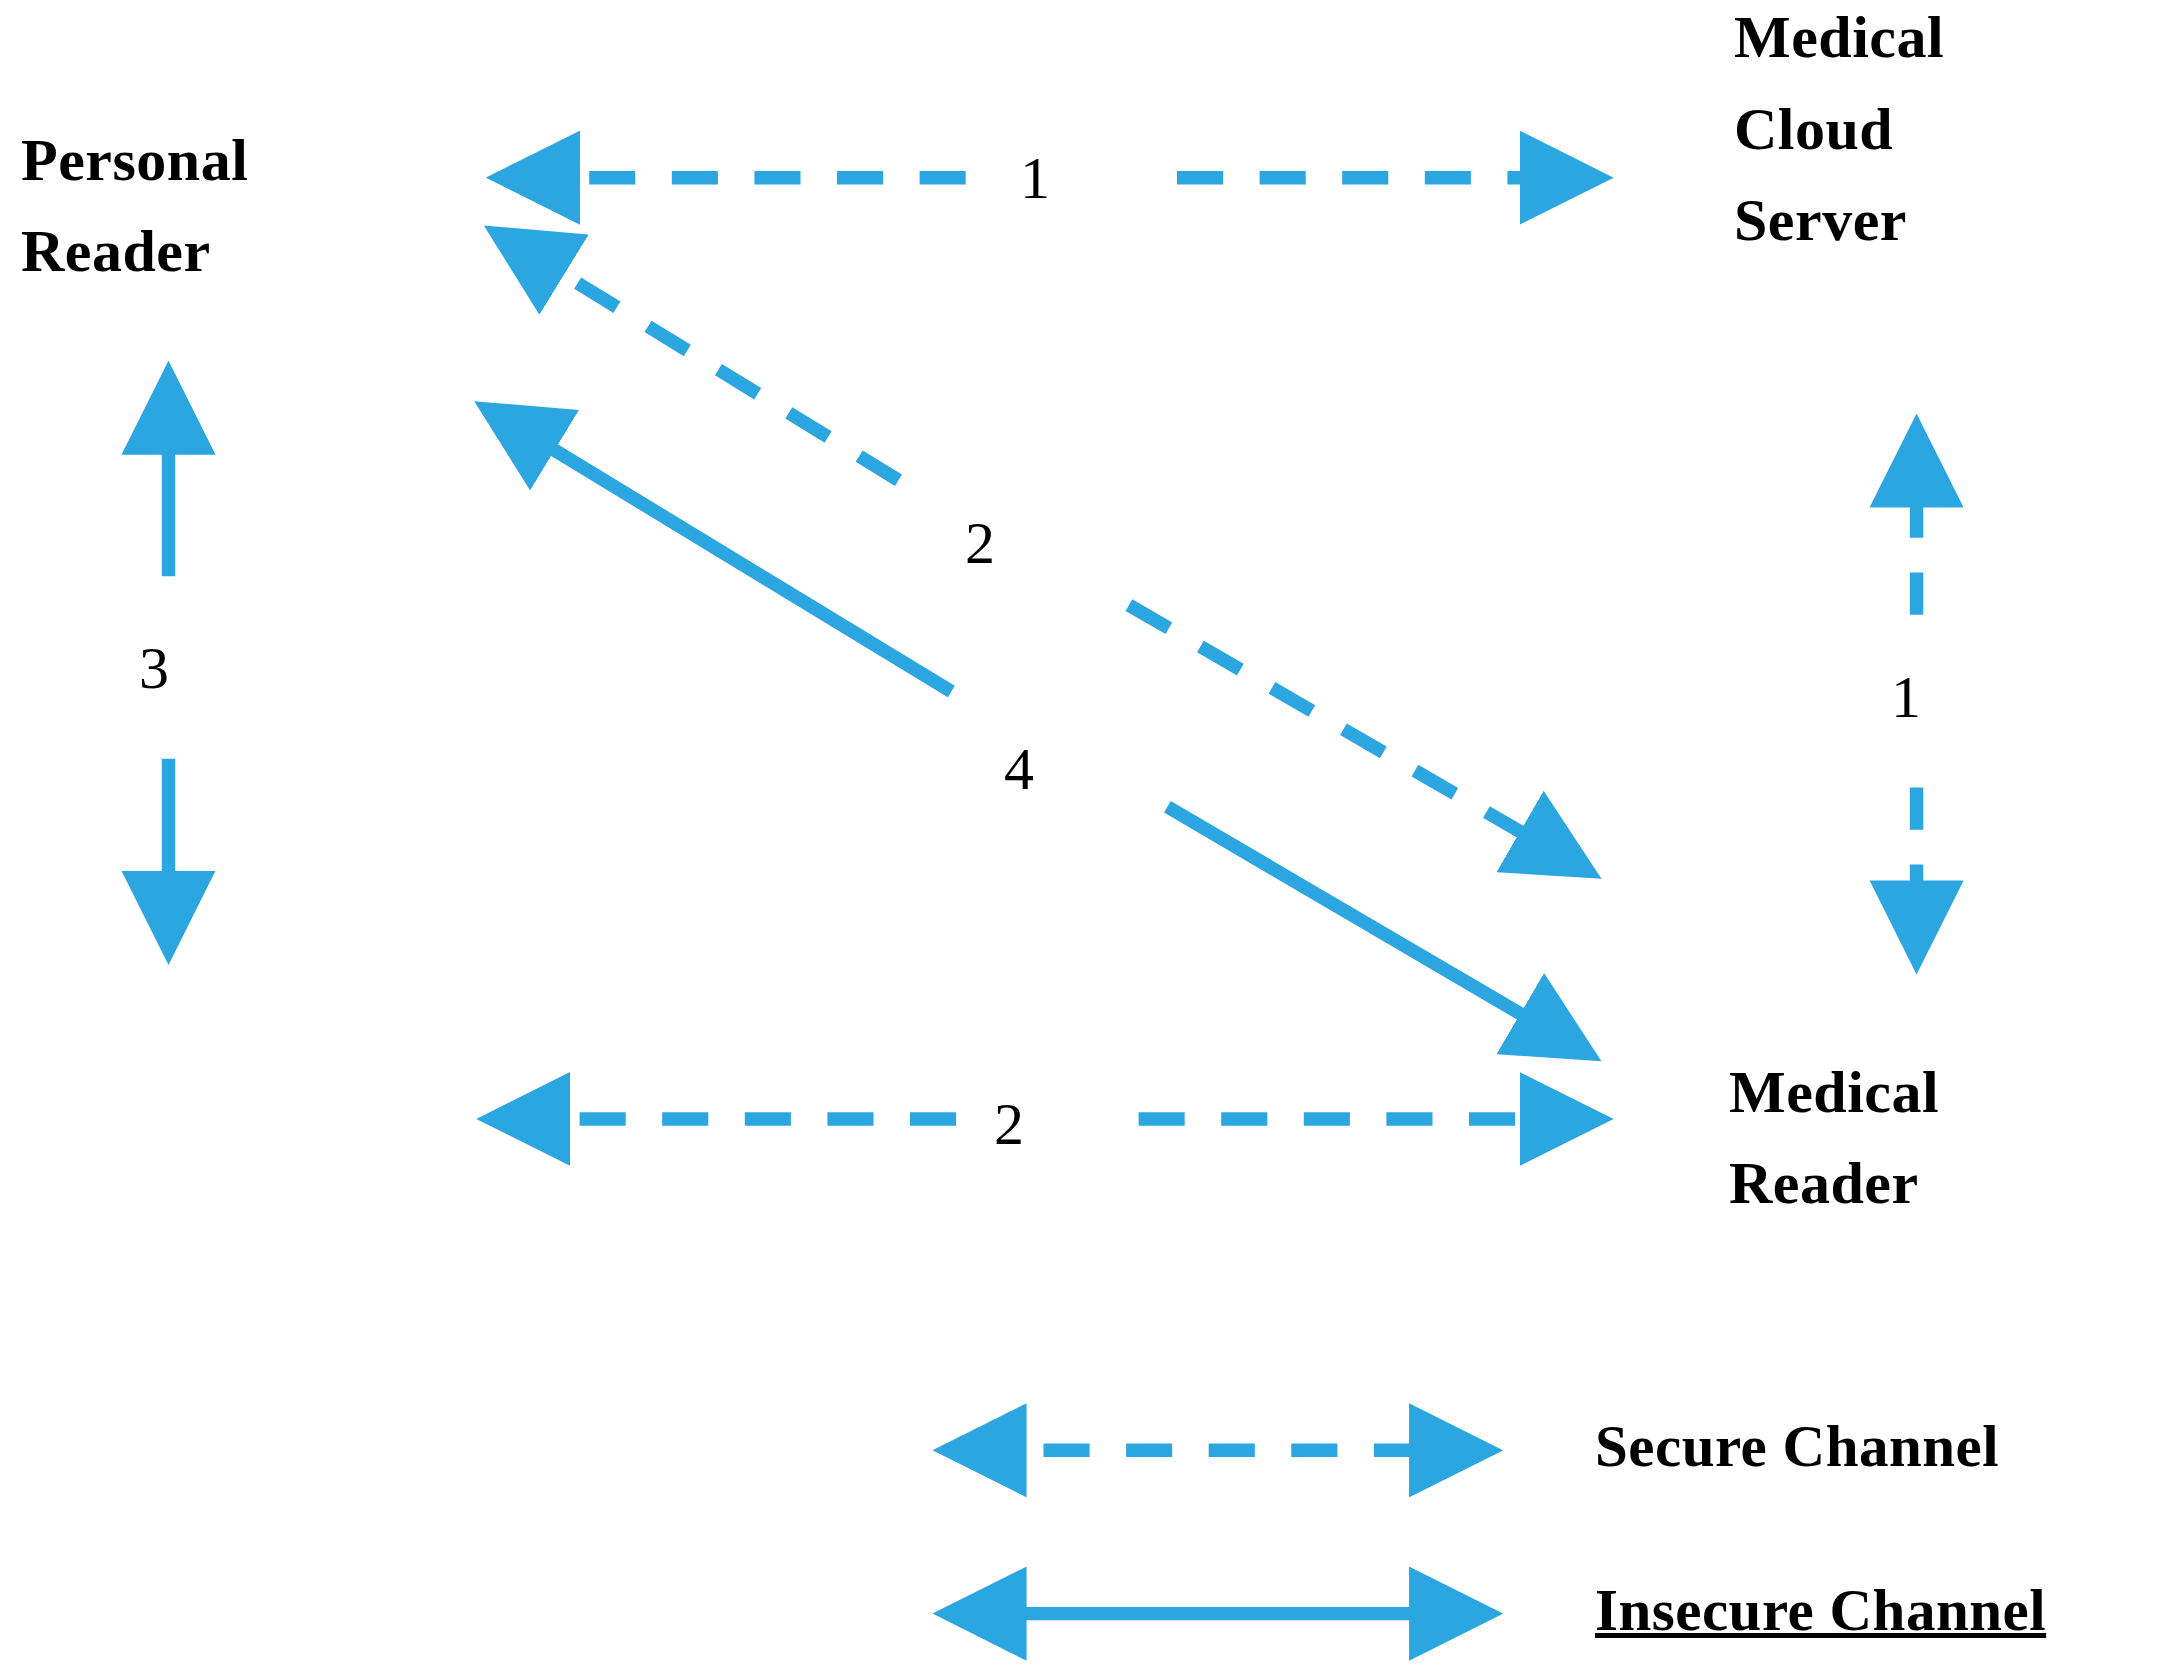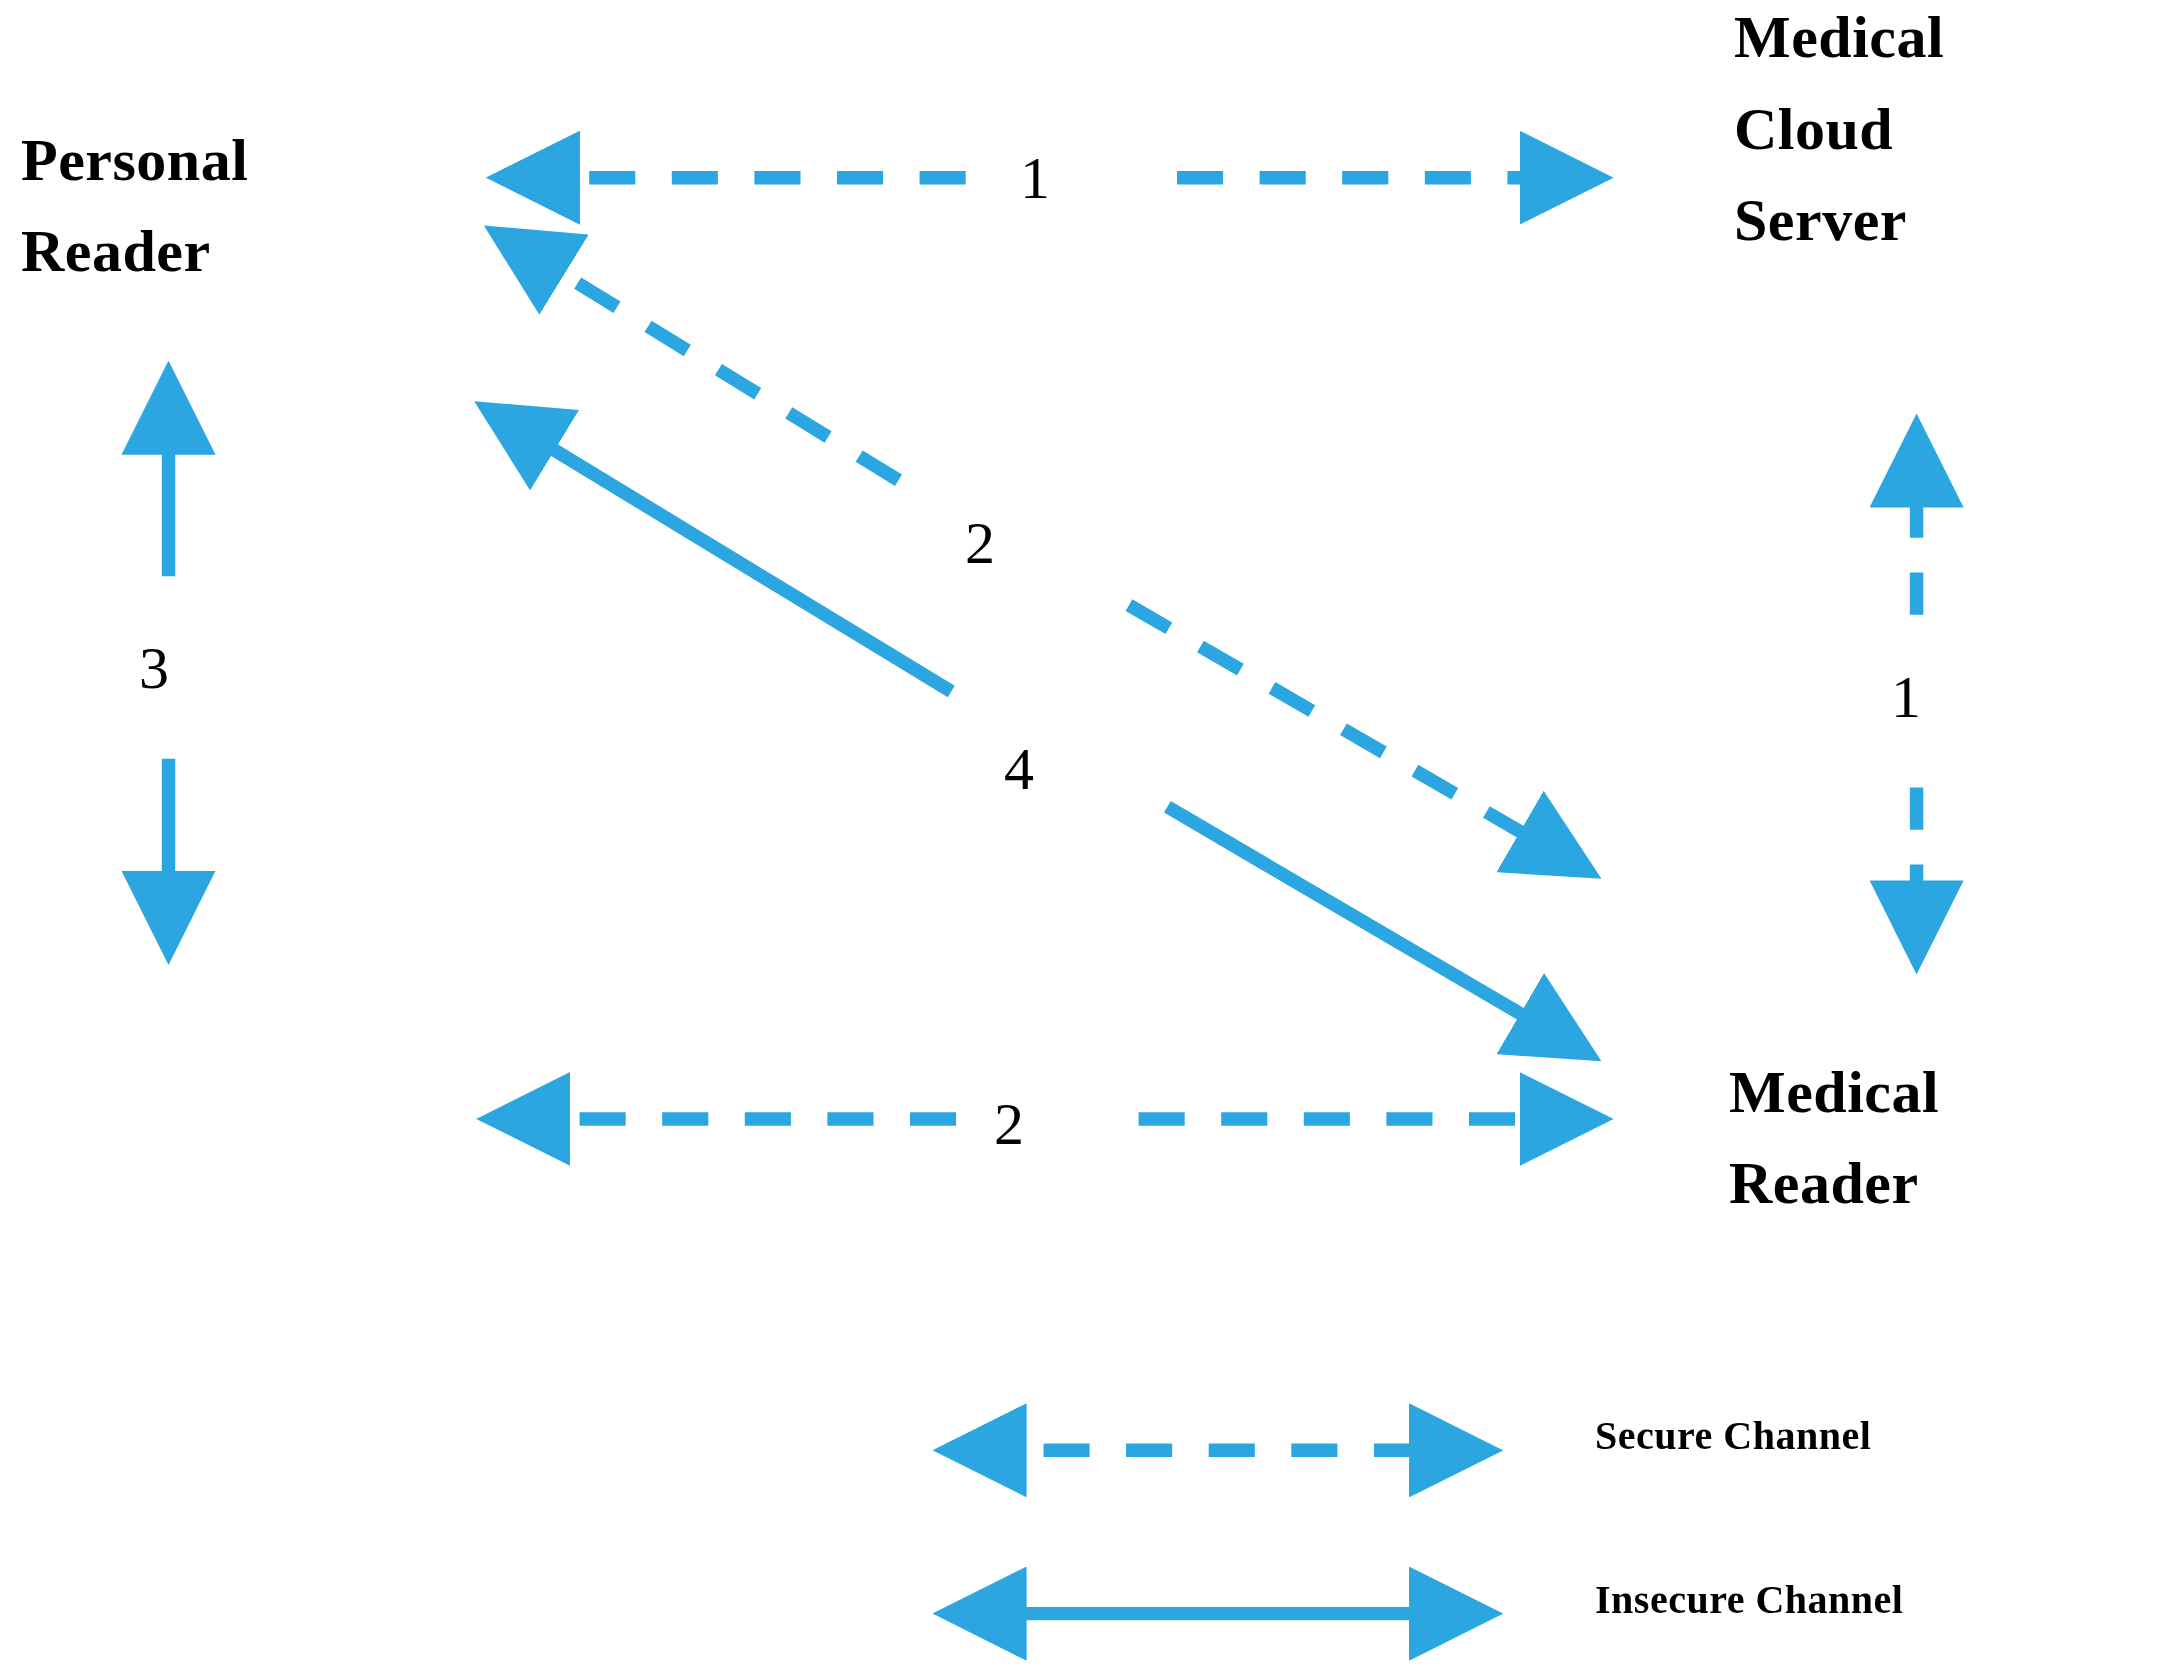--- a/index.html
+++ b/index.html
@@ -29,7 +29,7 @@
     position: absolute;
     font-family: "Liberation Serif", "DejaVu Serif", serif;
     font-weight: bold;
-    font-size: 40px;
+    font-size: 59px;
     color: #000000;
     white-space: nowrap;
     letter-spacing: 0.5px;

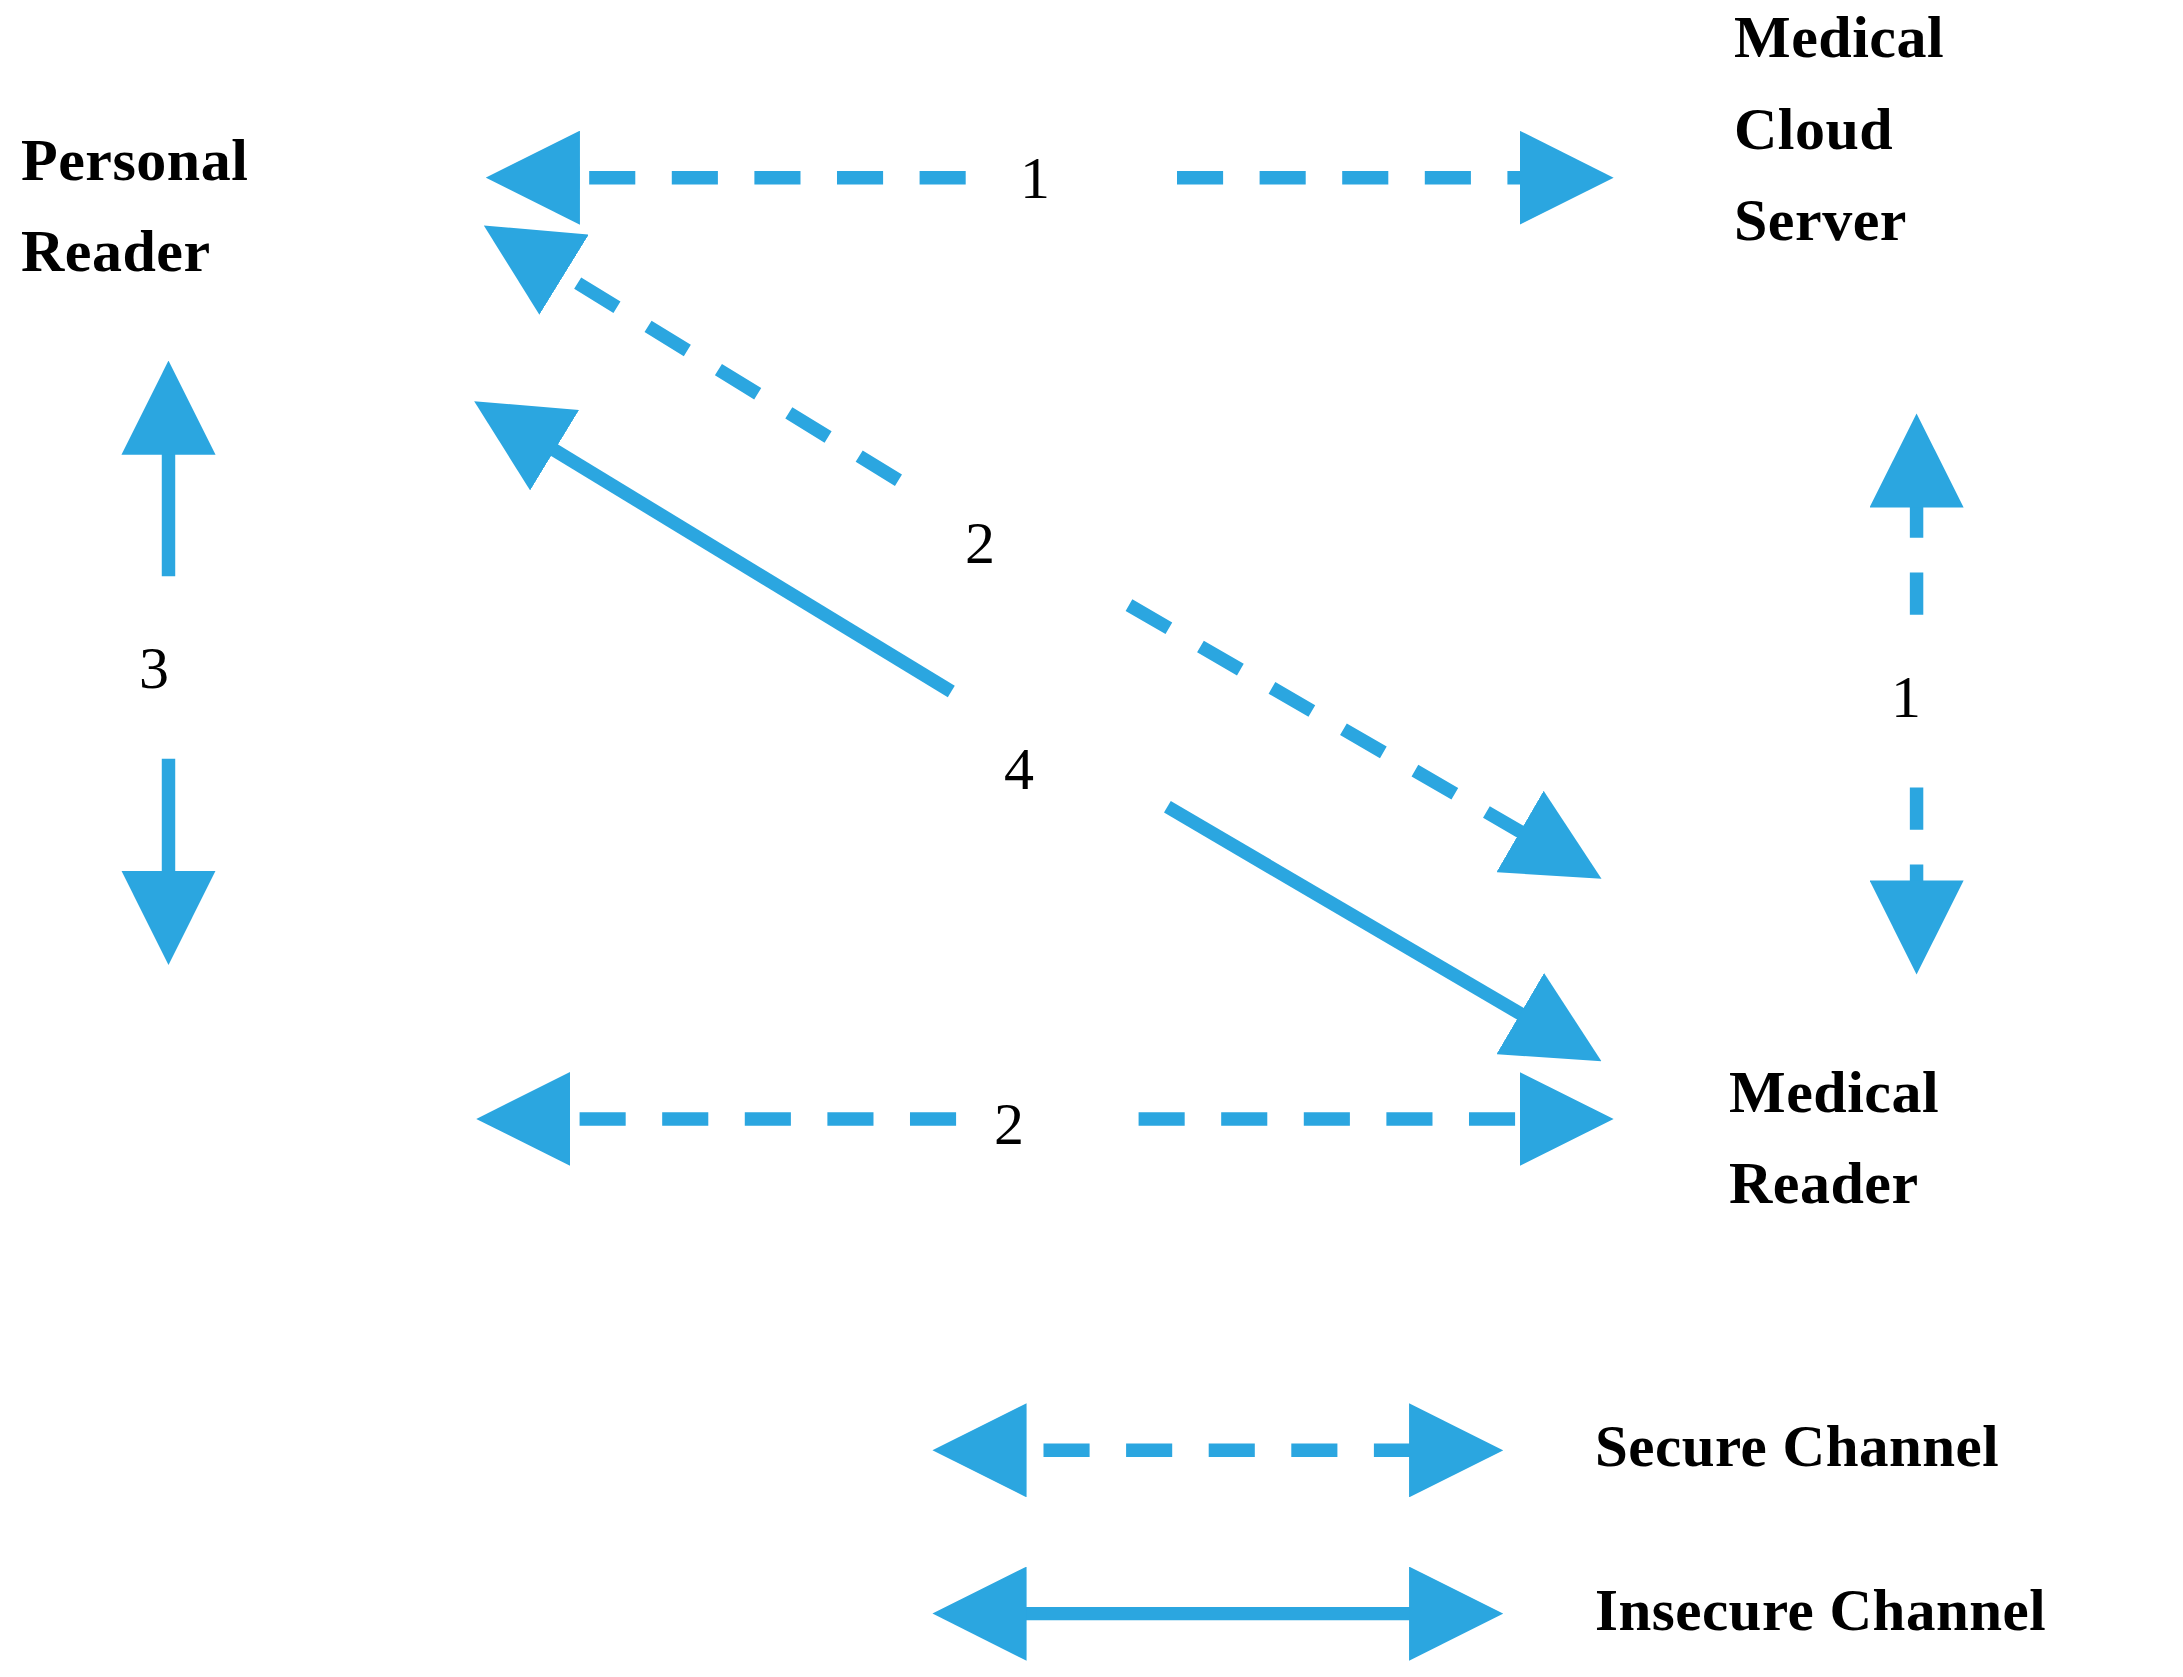--- a/index.html
+++ b/index.html
@@ -127,7 +127,7 @@
 
   <div class="legend-label" style="left:1595px; top:1412px;">Secure Channel</div>
 
-  <div class="legend-label" style="left:1595px; top:1576px;">Insecure Channel</div>
+  <div class="legend-label" style="left:1595px; top:1576px;text-decoration:underline;">Insecure Channel</div>
 
 </div>
 

